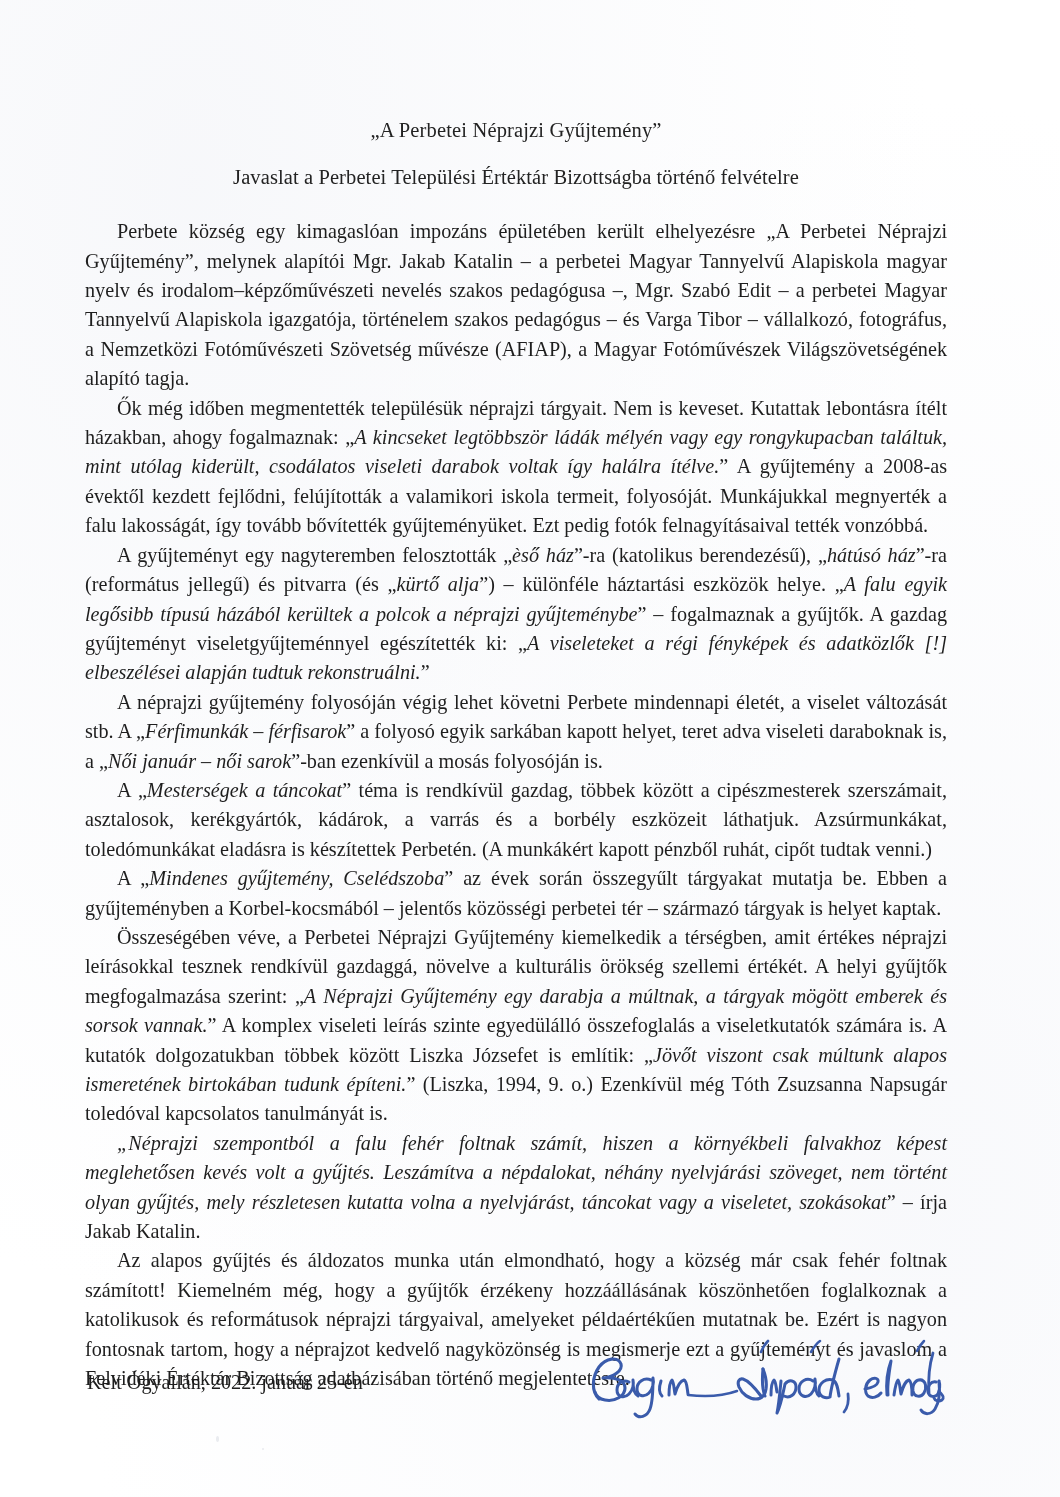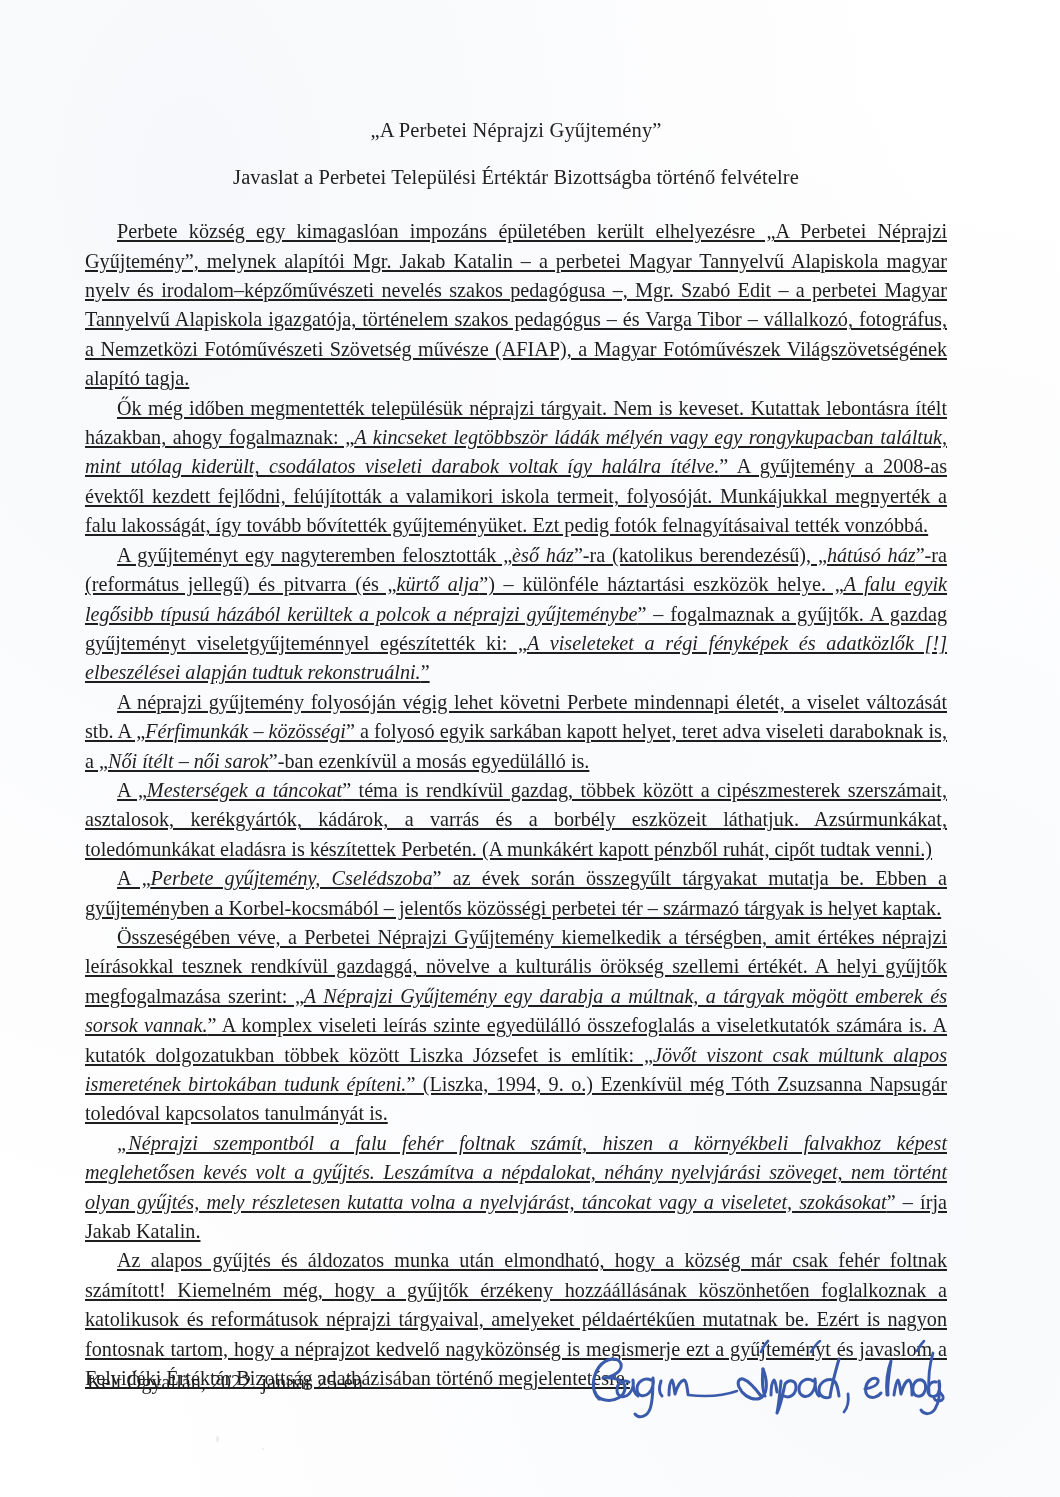--- a/index.html
+++ b/index.html
@@ -69,7 +69,6 @@
   .body-text p {
     margin: 0;
     text-indent: 32px;
-    text-decoration: underline;
   }
   .body-text i {
     font-style: italic;

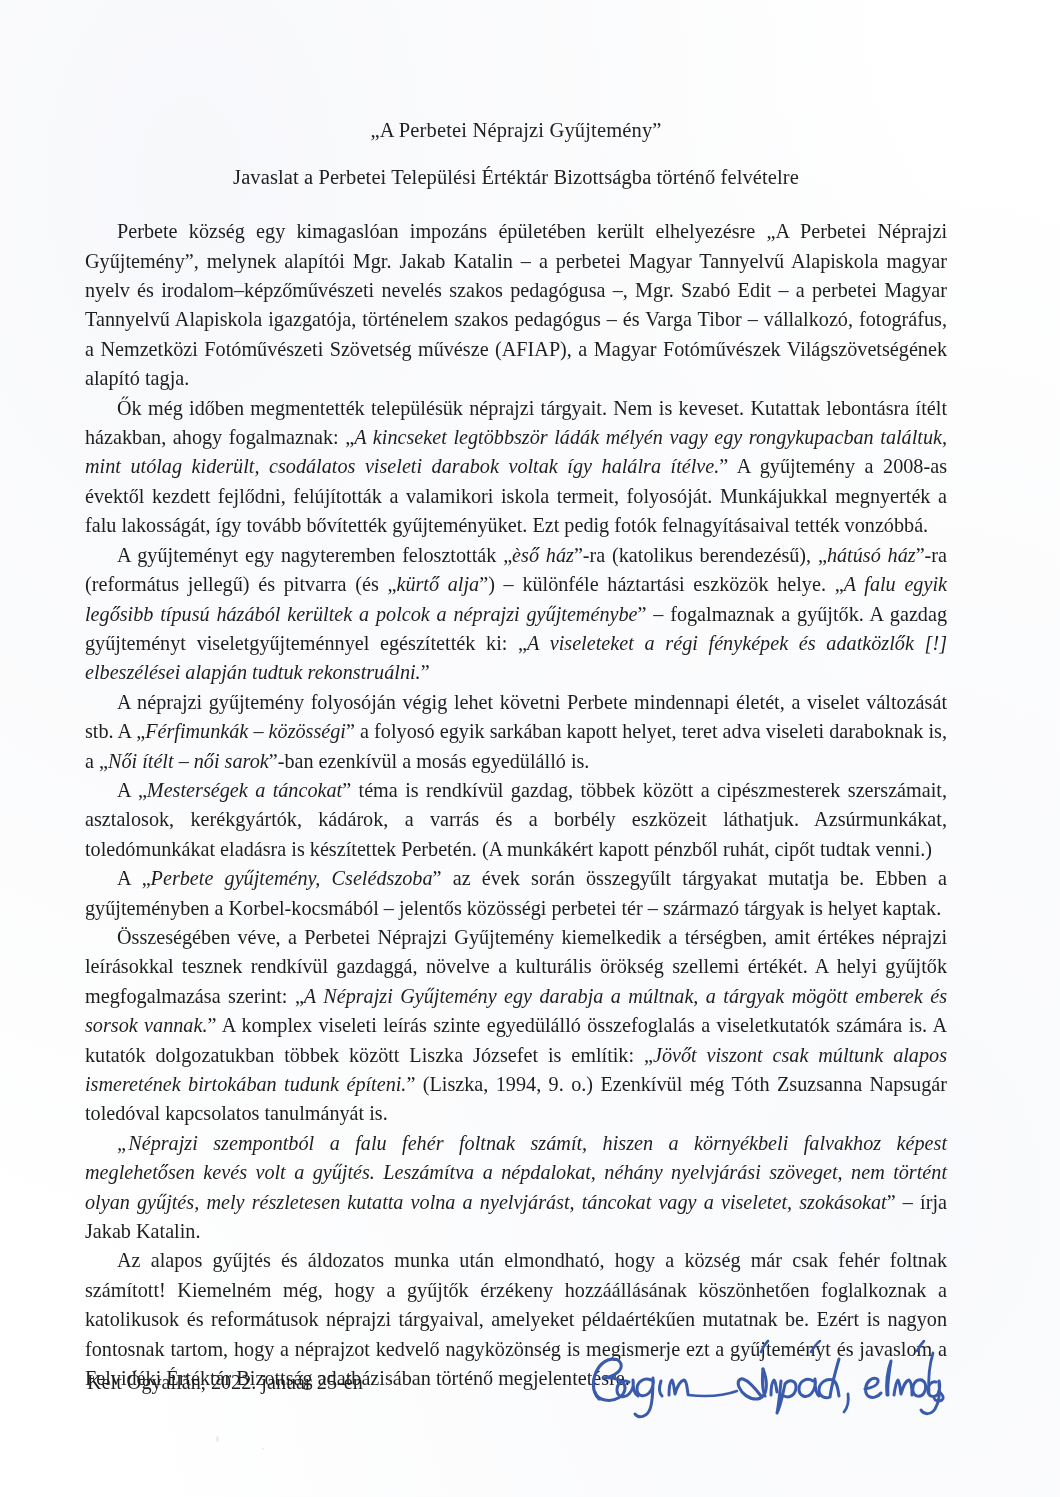--- a/index.html
+++ b/index.html
@@ -129,7 +129,7 @@
         <p><span>Perbete község egy kimagaslóan impozáns épületében került elhelyezésre „A Perbetei Néprajzi Gyűjtemény”, melynek alapítói Mgr. Jakab Katalin – a perbetei Magyar Tannyelvű Alapiskola magyar nyelv és irodalom–képzőművészeti nevelés szakos pedagógusa –, Mgr. Szabó Edit – a perbetei Magyar Tannyelvű Alapiskola igazgatója, történelem szakos pedagógus – és Varga Tibor – vállalkozó, fotográfus, a Nemzetközi Fotóművészeti Szövetség művésze (AFIAP), a Magyar Fotóművészek Világszövetségének alapító tagja.</span></p>
         <p><span>Ők még időben megmentették településük néprajzi tárgyait. Nem is keveset. Kutattak lebontásra ítélt házakban, ahogy fogalmaznak: „</span><i>A kincseket legtöbbször ládák mélyén vagy egy rongykupacban találtuk, mint utólag kiderült, csodálatos viseleti darabok voltak így halálra ítélve.</i><span>” A gyűjtemény a 2008-as évektől kezdett fejlődni, felújították a valamikori iskola termeit, folyosóját. Munkájukkal megnyerték a falu lakosságát, így tovább bővítették gyűjteményüket. Ezt pedig fotók felnagyításaival tették vonzóbbá.</span></p>
         <p><span>A gyűjteményt egy nagyteremben felosztották „</span><i>èső ház</i><span>”-ra (katolikus berendezésű), „</span><i>hátúsó ház</i><span>”-ra (református jellegű) és pitvarra (és „</span><i>kürtő alja</i><span>”) – különféle háztartási eszközök helye. „</span><i>A falu egyik legősibb típusú házából kerültek a polcok a néprajzi gyűjteménybe</i><span>” – fogalmaznak a gyűjtők. A gazdag gyűjteményt viseletgyűjteménnyel egészítették ki: „</span><i>A viseleteket a régi fényképek és adatközlők [!] elbeszélései alapján tudtuk rekonstruálni.</i><span>”</span></p>
-        <p><span>A néprajzi gyűjtemény folyosóján végig lehet követni Perbete mindennapi életét, a viselet változását stb. A „</span><i>Férfimunkák – közösségi</i><span>” a folyosó egyik sarkában kapott helyet, teret adva viseleti daraboknak is, a „</span><i>Női ítélt – női sarok</i><span>”-ban ezenkívül a mosás egyedülálló is.</span></p>
+        <p><span>A néprajzi gyűjtemény folyosóján végig lehet követni Perbete mindennapi életét, a viselet változását stb. A „</span><i>Férfimunkák – férfisarok</i><span>” a folyosó egyik sarkában kapott helyet, teret adva viseleti daraboknak is, a „</span><i>Női ítélt – női sarok</i><span>”-ban ezenkívül a mosás egyedülálló is.</span></p>
         <p><span>A „</span><i>Mesterségek a táncokat</i><span>” téma is rendkívül gazdag, többek között a cipészmesterek szerszámait, asztalosok, kerékgyártók, kádárok, a varrás és a borbély eszközeit láthatjuk. Azsúrmunkákat, toledómunkákat eladásra is készítettek Perbetén. (A munkákért kapott pénzből ruhát, cipőt tudtak venni.)</span></p>
         <p><span>A „</span><i>Perbete gyűjtemény, Cselédszoba</i><span>” az évek során összegyűlt tárgyakat mutatja be. Ebben a gyűjteményben a Korbel-kocsmából – jelentős közösségi perbetei tér – származó tárgyak is helyet kaptak.</span></p>
         <p><span>Összeségében véve, a Perbetei Néprajzi Gyűjtemény kiemelkedik a térségben, amit értékes néprajzi leírásokkal tesznek rendkívül gazdaggá, növelve a kulturális örökség szellemi értékét. A helyi gyűjtők megfogalmazása szerint: „</span><i>A Néprajzi Gyűjtemény egy darabja a múltnak, a tárgyak mögött emberek és sorsok vannak.</i><span>” A komplex viseleti leírás szinte egyedülálló összefoglalás a viseletkutatók számára is. A kutatók dolgozatukban többek között Liszka Józsefet is említik: „</span><i>Jövőt viszont csak múltunk alapos ismeretének birtokában tudunk építeni.</i><span>” (Liszka, 1994, 9. o.) Ezenkívül még Tóth Zsuzsanna Napsugár toledóval kapcsolatos tanulmányát is.</span></p>

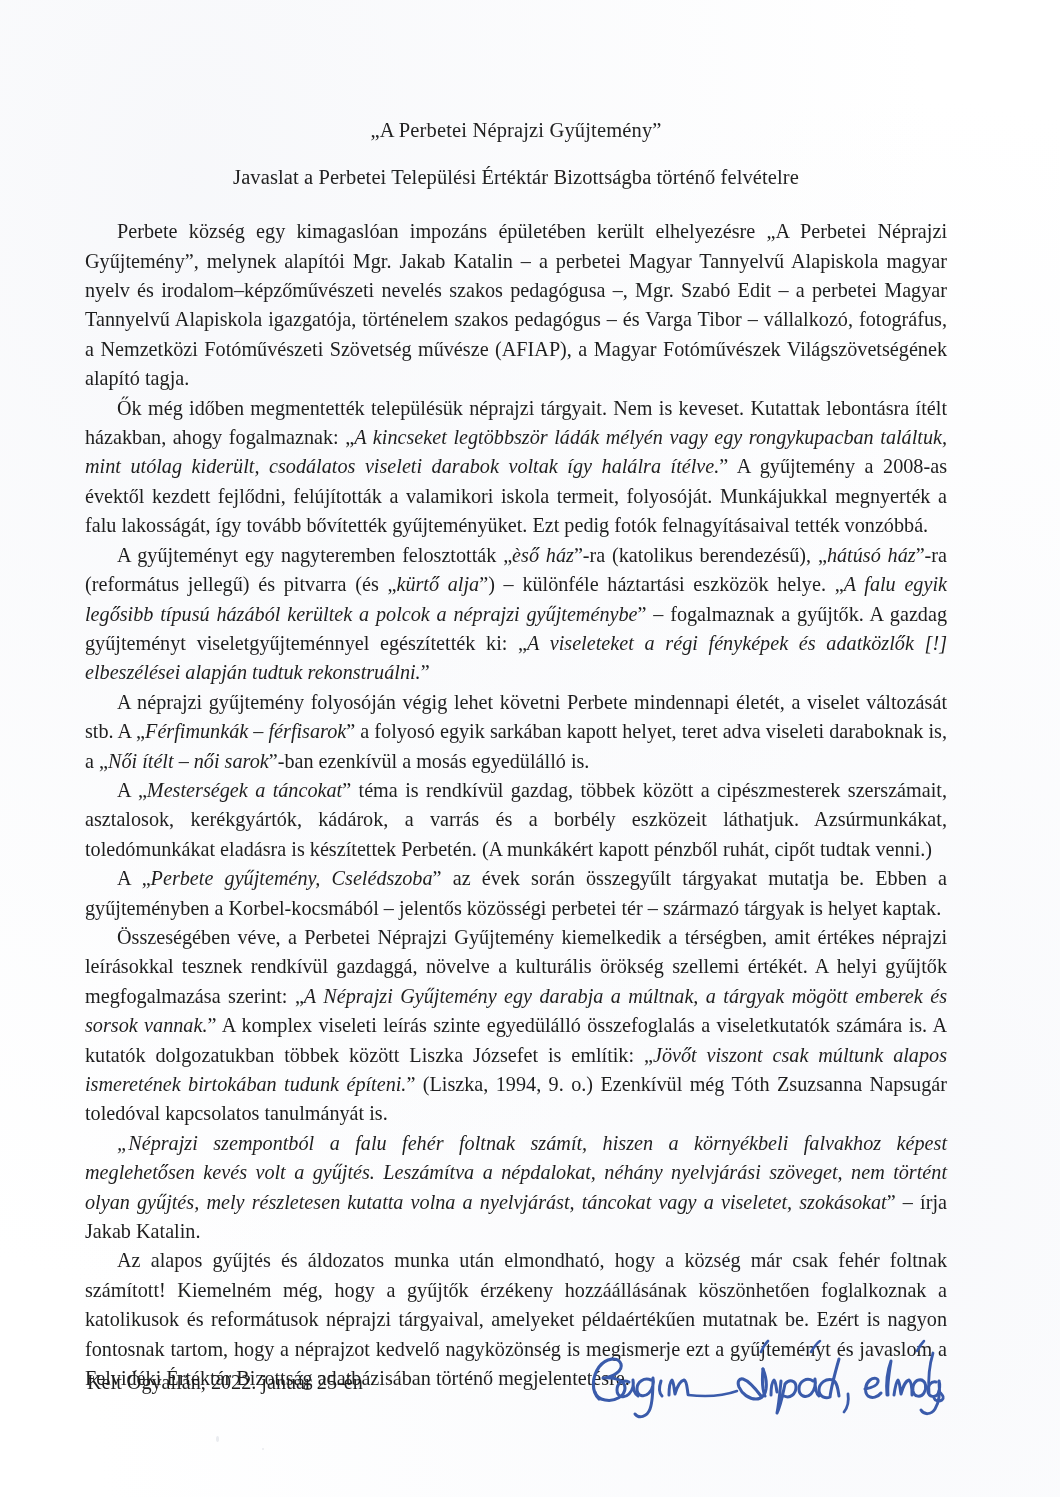--- a/index.html
+++ b/index.html
@@ -129,7 +129,7 @@
         <p><span>Perbete község egy kimagaslóan impozáns épületében került elhelyezésre „A Perbetei Néprajzi Gyűjtemény”, melynek alapítói Mgr. Jakab Katalin – a perbetei Magyar Tannyelvű Alapiskola magyar nyelv és irodalom–képzőművészeti nevelés szakos pedagógusa –, Mgr. Szabó Edit – a perbetei Magyar Tannyelvű Alapiskola igazgatója, történelem szakos pedagógus – és Varga Tibor – vállalkozó, fotográfus, a Nemzetközi Fotóművészeti Szövetség művésze (AFIAP), a Magyar Fotóművészek Világszövetségének alapító tagja.</span></p>
         <p><span>Ők még időben megmentették településük néprajzi tárgyait. Nem is keveset. Kutattak lebontásra ítélt házakban, ahogy fogalmaznak: „</span><i>A kincseket legtöbbször ládák mélyén vagy egy rongykupacban találtuk, mint utólag kiderült, csodálatos viseleti darabok voltak így halálra ítélve.</i><span>” A gyűjtemény a 2008-as évektől kezdett fejlődni, felújították a valamikori iskola termeit, folyosóját. Munkájukkal megnyerték a falu lakosságát, így tovább bővítették gyűjteményüket. Ezt pedig fotók felnagyításaival tették vonzóbbá.</span></p>
         <p><span>A gyűjteményt egy nagyteremben felosztották „</span><i>èső ház</i><span>”-ra (katolikus berendezésű), „</span><i>hátúsó ház</i><span>”-ra (református jellegű) és pitvarra (és „</span><i>kürtő alja</i><span>”) – különféle háztartási eszközök helye. „</span><i>A falu egyik legősibb típusú házából kerültek a polcok a néprajzi gyűjteménybe</i><span>” – fogalmaznak a gyűjtők. A gazdag gyűjteményt viseletgyűjteménnyel egészítették ki: „</span><i>A viseleteket a régi fényképek és adatközlők [!] elbeszélései alapján tudtuk rekonstruálni.</i><span>”</span></p>
-        <p><span>A néprajzi gyűjtemény folyosóján végig lehet követni Perbete mindennapi életét, a viselet változását stb. A „</span><i>Férfimunkák – férfisarok</i><span>” a folyosó egyik sarkában kapott helyet, teret adva viseleti daraboknak is, a „</span><i>Női ítélt – női sarok</i><span>”-ban ezenkívül a mosás egyedülálló is.</span></p>
+        <p><span>A néprajzi gyűjtemény folyosóján végig lehet követni Perbete mindennapi életét, a viselet változását stb. A „</span><i>Férfimunkák – férfisarok</i><span>” a folyosó egyik sarkában kapott helyet, teret adva viseleti daraboknak is, a „</span><i>Női január – női sarok</i><span>”-ban ezenkívül a mosás egyedülálló is.</span></p>
         <p><span>A „</span><i>Mesterségek a táncokat</i><span>” téma is rendkívül gazdag, többek között a cipészmesterek szerszámait, asztalosok, kerékgyártók, kádárok, a varrás és a borbély eszközeit láthatjuk. Azsúrmunkákat, toledómunkákat eladásra is készítettek Perbetén. (A munkákért kapott pénzből ruhát, cipőt tudtak venni.)</span></p>
         <p><span>A „</span><i>Perbete gyűjtemény, Cselédszoba</i><span>” az évek során összegyűlt tárgyakat mutatja be. Ebben a gyűjteményben a Korbel-kocsmából – jelentős közösségi perbetei tér – származó tárgyak is helyet kaptak.</span></p>
         <p><span>Összeségében véve, a Perbetei Néprajzi Gyűjtemény kiemelkedik a térségben, amit értékes néprajzi leírásokkal tesznek rendkívül gazdaggá, növelve a kulturális örökség szellemi értékét. A helyi gyűjtők megfogalmazása szerint: „</span><i>A Néprajzi Gyűjtemény egy darabja a múltnak, a tárgyak mögött emberek és sorsok vannak.</i><span>” A komplex viseleti leírás szinte egyedülálló összefoglalás a viseletkutatók számára is. A kutatók dolgozatukban többek között Liszka Józsefet is említik: „</span><i>Jövőt viszont csak múltunk alapos ismeretének birtokában tudunk építeni.</i><span>” (Liszka, 1994, 9. o.) Ezenkívül még Tóth Zsuzsanna Napsugár toledóval kapcsolatos tanulmányát is.</span></p>

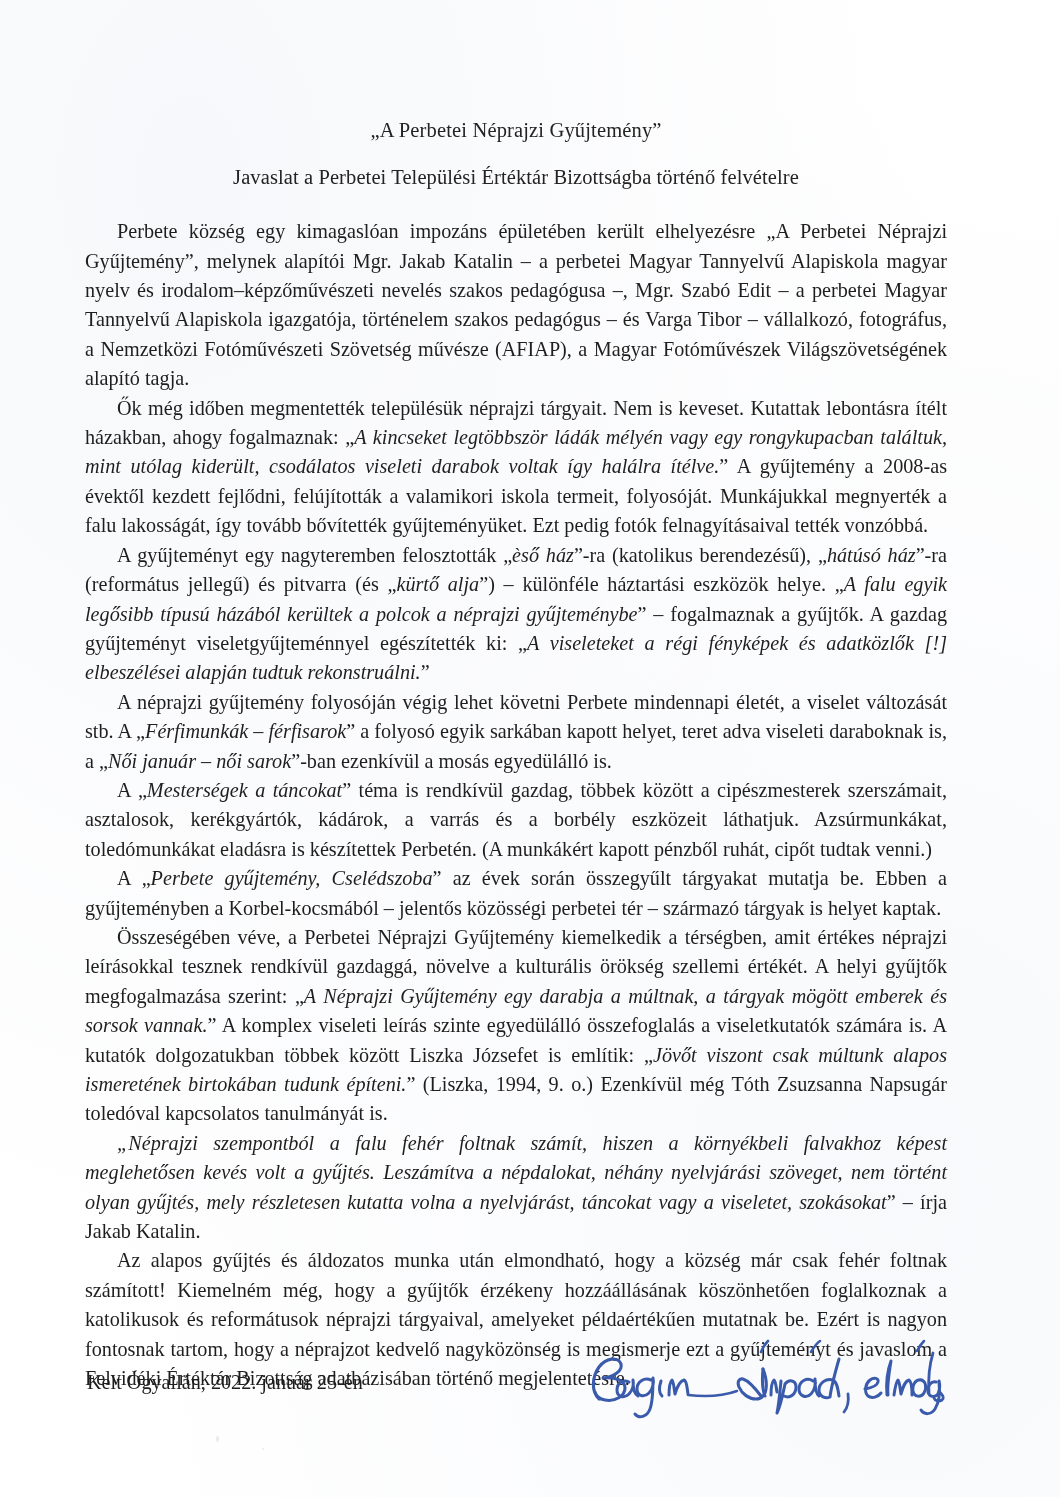--- a/index.html
+++ b/index.html
@@ -129,7 +129,7 @@
         <p><span>Perbete község egy kimagaslóan impozáns épületében került elhelyezésre „A Perbetei Néprajzi Gyűjtemény”, melynek alapítói Mgr. Jakab Katalin – a perbetei Magyar Tannyelvű Alapiskola magyar nyelv és irodalom–képzőművészeti nevelés szakos pedagógusa –, Mgr. Szabó Edit – a perbetei Magyar Tannyelvű Alapiskola igazgatója, történelem szakos pedagógus – és Varga Tibor – vállalkozó, fotográfus, a Nemzetközi Fotóművészeti Szövetség művésze (AFIAP), a Magyar Fotóművészek Világszövetségének alapító tagja.</span></p>
         <p><span>Ők még időben megmentették településük néprajzi tárgyait. Nem is keveset. Kutattak lebontásra ítélt házakban, ahogy fogalmaznak: „</span><i>A kincseket legtöbbször ládák mélyén vagy egy rongykupacban találtuk, mint utólag kiderült, csodálatos viseleti darabok voltak így halálra ítélve.</i><span>” A gyűjtemény a 2008-as évektől kezdett fejlődni, felújították a valamikori iskola termeit, folyosóját. Munkájukkal megnyerték a falu lakosságát, így tovább bővítették gyűjteményüket. Ezt pedig fotók felnagyításaival tették vonzóbbá.</span></p>
         <p><span>A gyűjteményt egy nagyteremben felosztották „</span><i>èső ház</i><span>”-ra (katolikus berendezésű), „</span><i>hátúsó ház</i><span>”-ra (református jellegű) és pitvarra (és „</span><i>kürtő alja</i><span>”) – különféle háztartási eszközök helye. „</span><i>A falu egyik legősibb típusú házából kerültek a polcok a néprajzi gyűjteménybe</i><span>” – fogalmaznak a gyűjtők. A gazdag gyűjteményt viseletgyűjteménnyel egészítették ki: „</span><i>A viseleteket a régi fényképek és adatközlők [!] elbeszélései alapján tudtuk rekonstruálni.</i><span>”</span></p>
-        <p><span>A néprajzi gyűjtemény folyosóján végig lehet követni Perbete mindennapi életét, a viselet változását stb. A „</span><i>Férfimunkák – férfisarok</i><span>” a folyosó egyik sarkában kapott helyet, teret adva viseleti daraboknak is, a „</span><i>Női január – női sarok</i><span>”-ban ezenkívül a mosás egyedülálló is.</span></p>
+        <p><span>A néprajzi gyűjtemény folyosóján végig lehet követni Perbete mindennapi életét, a viselet változását stb. A „</span><i>Férfimunkák – férfisarok</i><span>” a folyosó egyik sarkában kapott helyet, teret adva viseleti daraboknak is, a „</span><i>Női január – női sarok</i><span>”-ban ezenkívül a mosás folyosóján is.</span></p>
         <p><span>A „</span><i>Mesterségek a táncokat</i><span>” téma is rendkívül gazdag, többek között a cipészmesterek szerszámait, asztalosok, kerékgyártók, kádárok, a varrás és a borbély eszközeit láthatjuk. Azsúrmunkákat, toledómunkákat eladásra is készítettek Perbetén. (A munkákért kapott pénzből ruhát, cipőt tudtak venni.)</span></p>
         <p><span>A „</span><i>Perbete gyűjtemény, Cselédszoba</i><span>” az évek során összegyűlt tárgyakat mutatja be. Ebben a gyűjteményben a Korbel-kocsmából – jelentős közösségi perbetei tér – származó tárgyak is helyet kaptak.</span></p>
         <p><span>Összeségében véve, a Perbetei Néprajzi Gyűjtemény kiemelkedik a térségben, amit értékes néprajzi leírásokkal tesznek rendkívül gazdaggá, növelve a kulturális örökség szellemi értékét. A helyi gyűjtők megfogalmazása szerint: „</span><i>A Néprajzi Gyűjtemény egy darabja a múltnak, a tárgyak mögött emberek és sorsok vannak.</i><span>” A komplex viseleti leírás szinte egyedülálló összefoglalás a viseletkutatók számára is. A kutatók dolgozatukban többek között Liszka Józsefet is említik: „</span><i>Jövőt viszont csak múltunk alapos ismeretének birtokában tudunk építeni.</i><span>” (Liszka, 1994, 9. o.) Ezenkívül még Tóth Zsuzsanna Napsugár toledóval kapcsolatos tanulmányát is.</span></p>

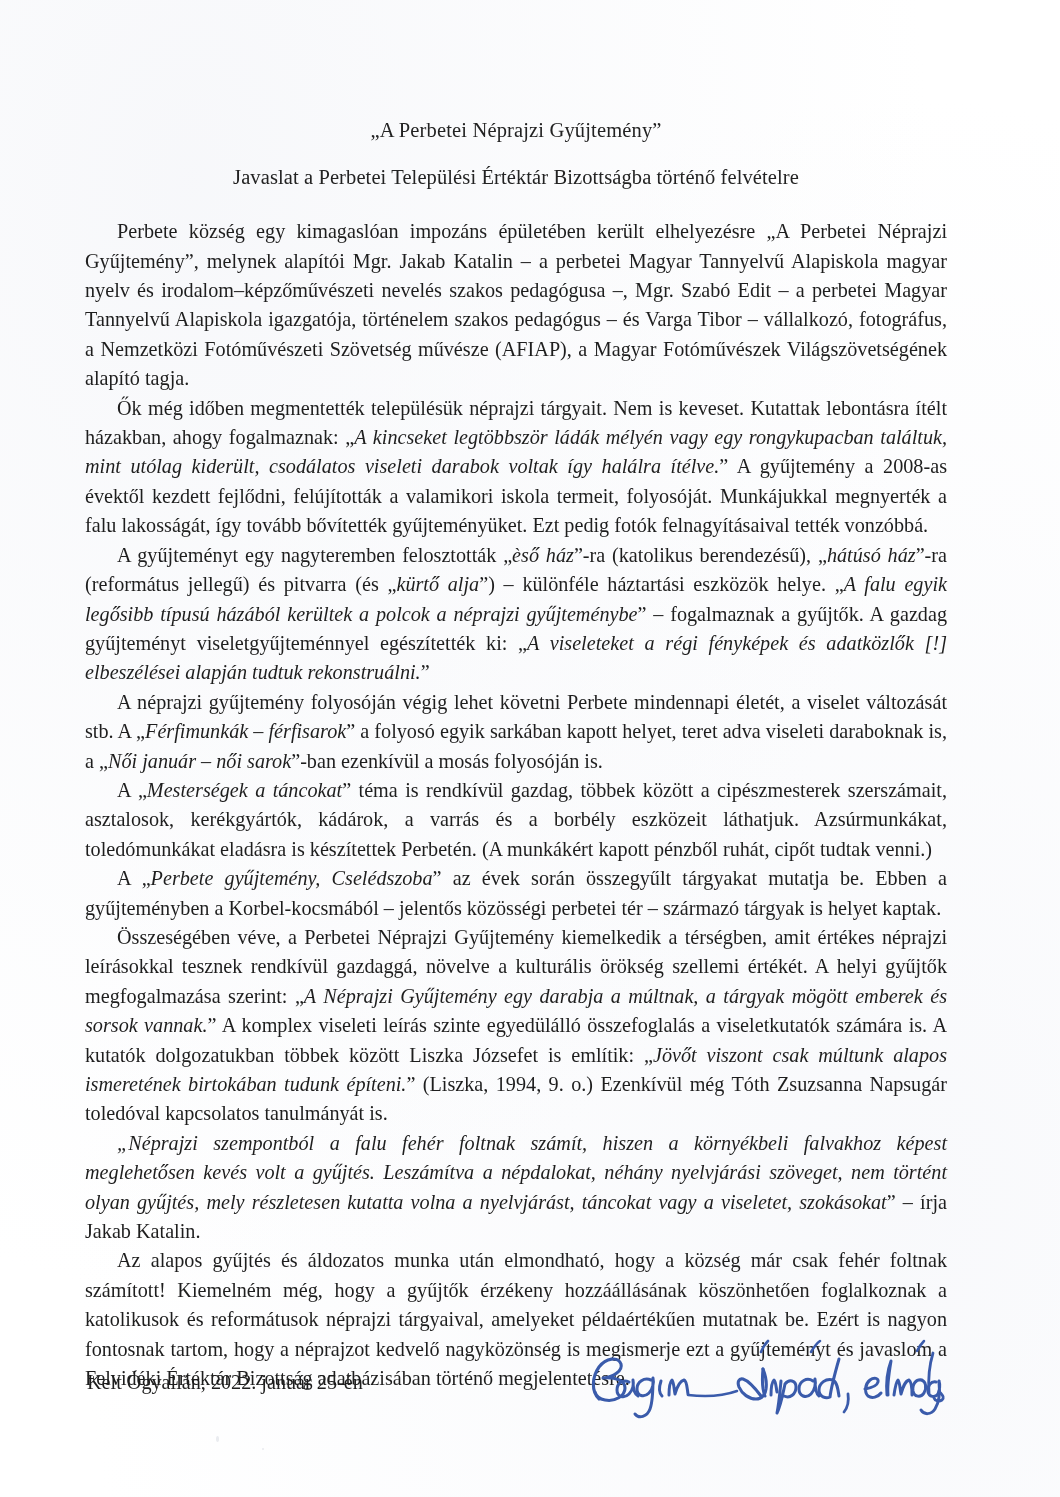--- a/index.html
+++ b/index.html
@@ -131,7 +131,7 @@
         <p><span>A gyűjteményt egy nagyteremben felosztották „</span><i>èső ház</i><span>”-ra (katolikus berendezésű), „</span><i>hátúsó ház</i><span>”-ra (református jellegű) és pitvarra (és „</span><i>kürtő alja</i><span>”) – különféle háztartási eszközök helye. „</span><i>A falu egyik legősibb típusú házából kerültek a polcok a néprajzi gyűjteménybe</i><span>” – fogalmaznak a gyűjtők. A gazdag gyűjteményt viseletgyűjteménnyel egészítették ki: „</span><i>A viseleteket a régi fényképek és adatközlők [!] elbeszélései alapján tudtuk rekonstruálni.</i><span>”</span></p>
         <p><span>A néprajzi gyűjtemény folyosóján végig lehet követni Perbete mindennapi életét, a viselet változását stb. A „</span><i>Férfimunkák – férfisarok</i><span>” a folyosó egyik sarkában kapott helyet, teret adva viseleti daraboknak is, a „</span><i>Női január – női sarok</i><span>”-ban ezenkívül a mosás folyosóján is.</span></p>
         <p><span>A „</span><i>Mesterségek a táncokat</i><span>” téma is rendkívül gazdag, többek között a cipészmesterek szerszámait, asztalosok, kerékgyártók, kádárok, a varrás és a borbély eszközeit láthatjuk. Azsúrmunkákat, toledómunkákat eladásra is készítettek Perbetén. (A munkákért kapott pénzből ruhát, cipőt tudtak venni.)</span></p>
-        <p><span>A „</span><i>Perbete gyűjtemény, Cselédszoba</i><span>” az évek során összegyűlt tárgyakat mutatja be. Ebben a gyűjteményben a Korbel-kocsmából – jelentős közösségi perbetei tér – származó tárgyak is helyet kaptak.</span></p>
+        <p><span>A „</span><i>Mindenes gyűjtemény, Cselédszoba</i><span>” az évek során összegyűlt tárgyakat mutatja be. Ebben a gyűjteményben a Korbel-kocsmából – jelentős közösségi perbetei tér – származó tárgyak is helyet kaptak.</span></p>
         <p><span>Összeségében véve, a Perbetei Néprajzi Gyűjtemény kiemelkedik a térségben, amit értékes néprajzi leírásokkal tesznek rendkívül gazdaggá, növelve a kulturális örökség szellemi értékét. A helyi gyűjtők megfogalmazása szerint: „</span><i>A Néprajzi Gyűjtemény egy darabja a múltnak, a tárgyak mögött emberek és sorsok vannak.</i><span>” A komplex viseleti leírás szinte egyedülálló összefoglalás a viseletkutatók számára is. A kutatók dolgozatukban többek között Liszka Józsefet is említik: „</span><i>Jövőt viszont csak múltunk alapos ismeretének birtokában tudunk építeni.</i><span>” (Liszka, 1994, 9. o.) Ezenkívül még Tóth Zsuzsanna Napsugár toledóval kapcsolatos tanulmányát is.</span></p>
         <p><i>„Néprajzi szempontból a falu fehér foltnak számít, hiszen a környékbeli falvakhoz képest meglehetősen kevés volt a gyűjtés. Leszámítva a népdalokat, néhány nyelvjárási szöveget, nem történt olyan gyűjtés, mely részletesen kutatta volna a nyelvjárást, táncokat vagy a viseletet, szokásokat</i><span>” – írja Jakab Katalin.</span></p>
         <p><span>Az alapos gyűjtés és áldozatos munka után elmondható, hogy a község már csak fehér foltnak számított! Kiemelném még, hogy a gyűjtők érzékeny hozzáállásának köszönhetően foglalkoznak a katolikusok és reformátusok néprajzi tárgyaival, amelyeket példaértékűen mutatnak be. Ezért is nagyon fontosnak tartom, hogy a néprajzot kedvelő nagyközönség is megismerje ezt a gyűjteményt és javaslom a Felvidéki Értéktár Bizottság adatbázisában történő megjelentetésre.</span></p>

